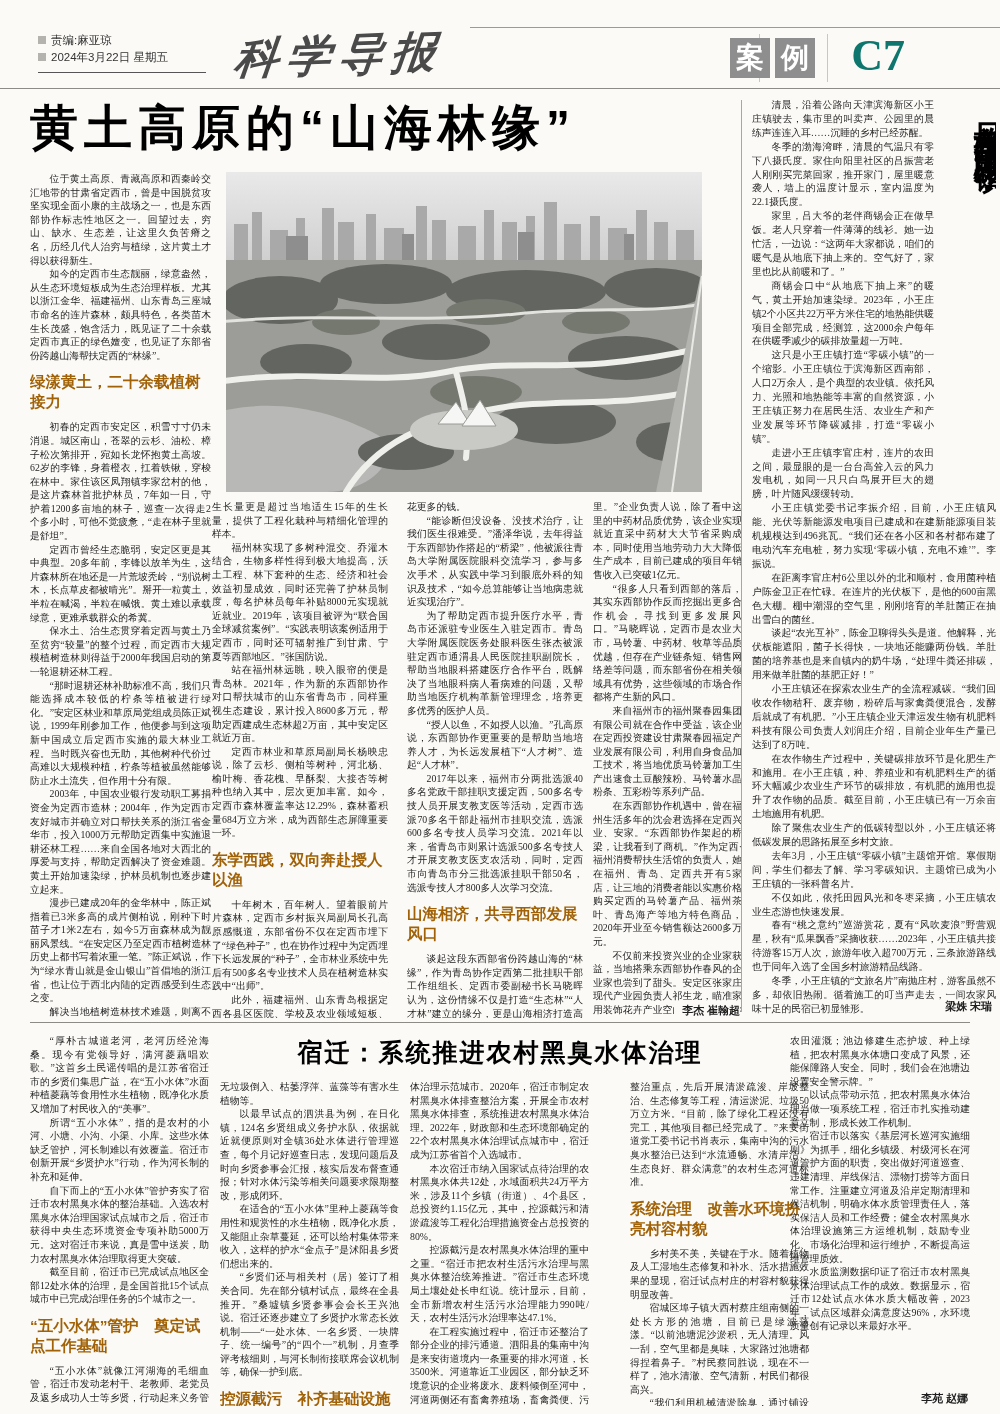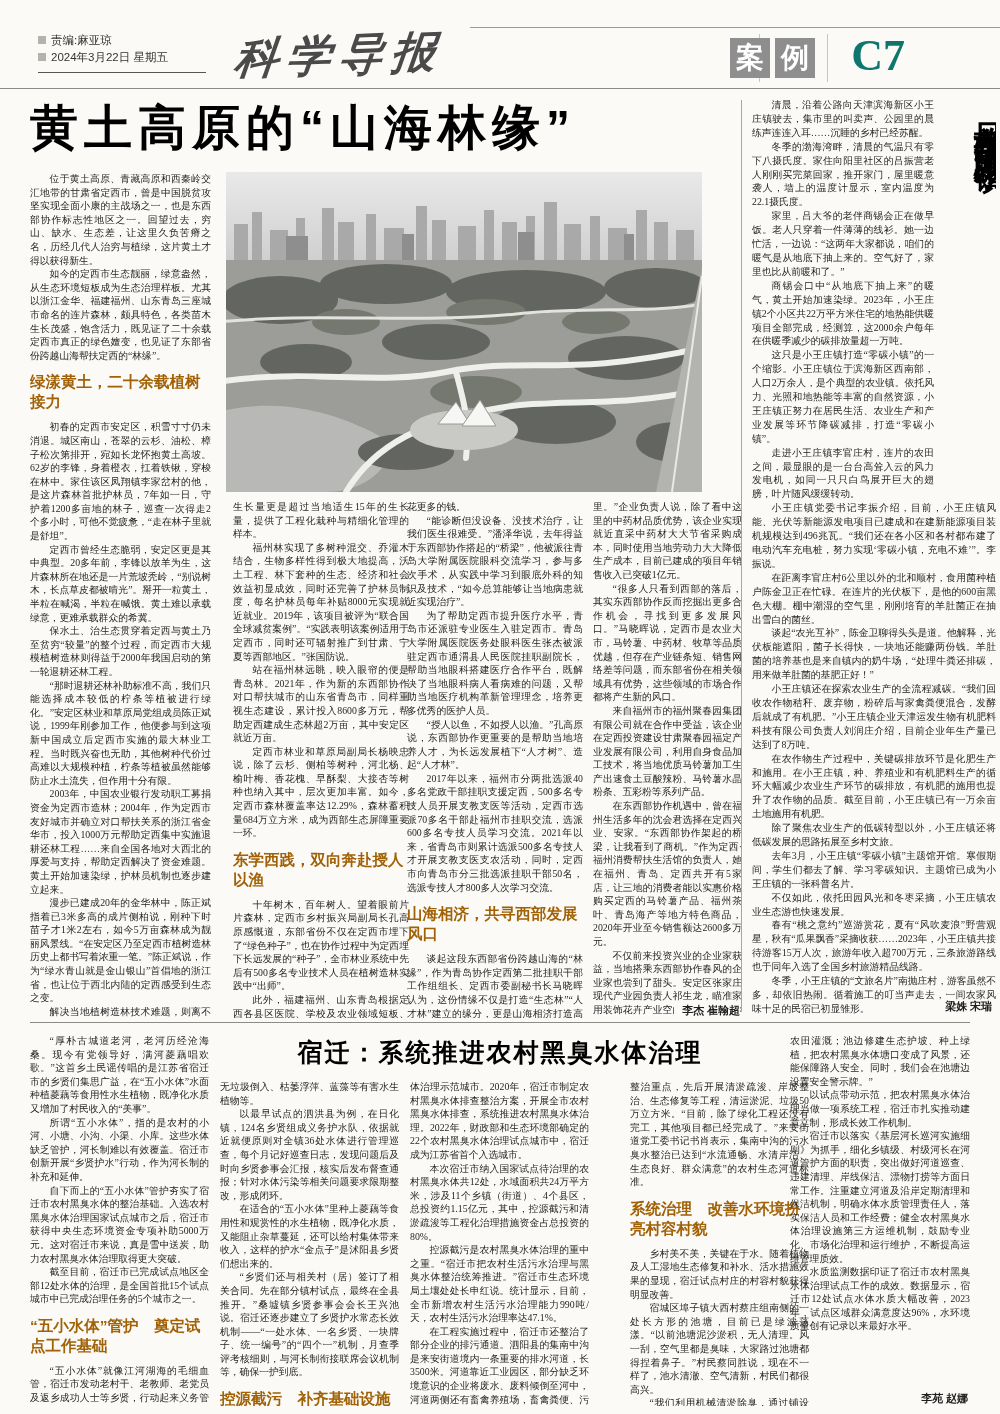--- a/index.html
+++ b/index.html
@@ -36,7 +36,7 @@
                 letter-spacing:6px;color:#000;white-space:nowrap;}
   #main-photo{position:absolute;left:196px;top:76px;width:476px;height:320px;background:#cfcfcf;}
   #ta-col1{left:0;top:76px;width:181px;height:846px;}
-  #ta-col2{left:203px;top:404px;width:176px;height:518px;}
+  #ta-col2{left:182px;top:404px;width:176px;height:518px;}
   #ta-col3{left:377px;top:404px;width:176px;height:518px;}
   #ta-col4{left:563px;top:404px;width:149px;height:518px;}
   #ta-byline{right:2px;bottom:2px;}

